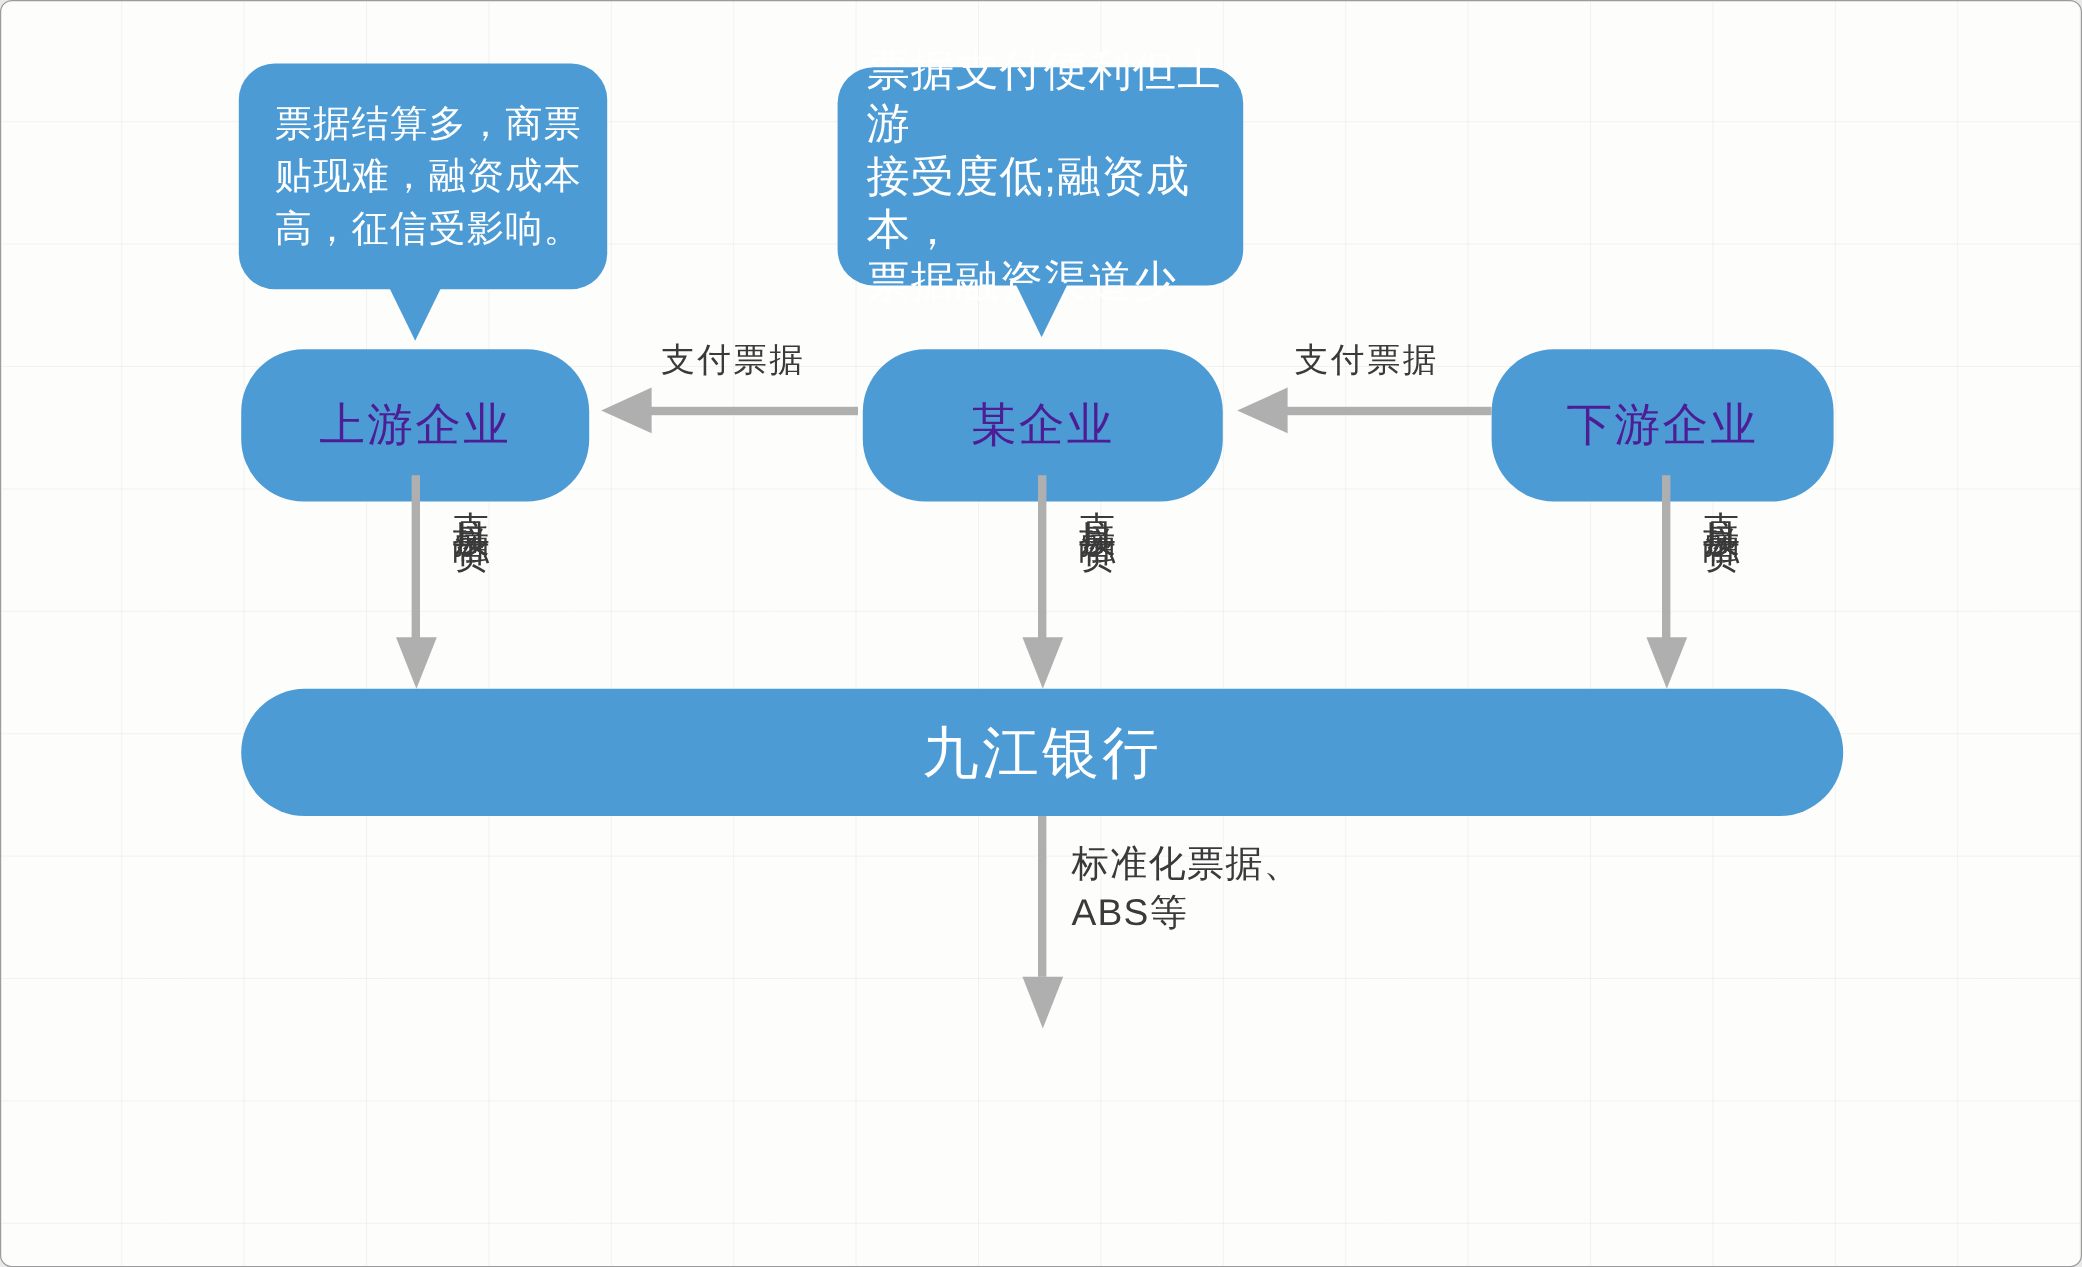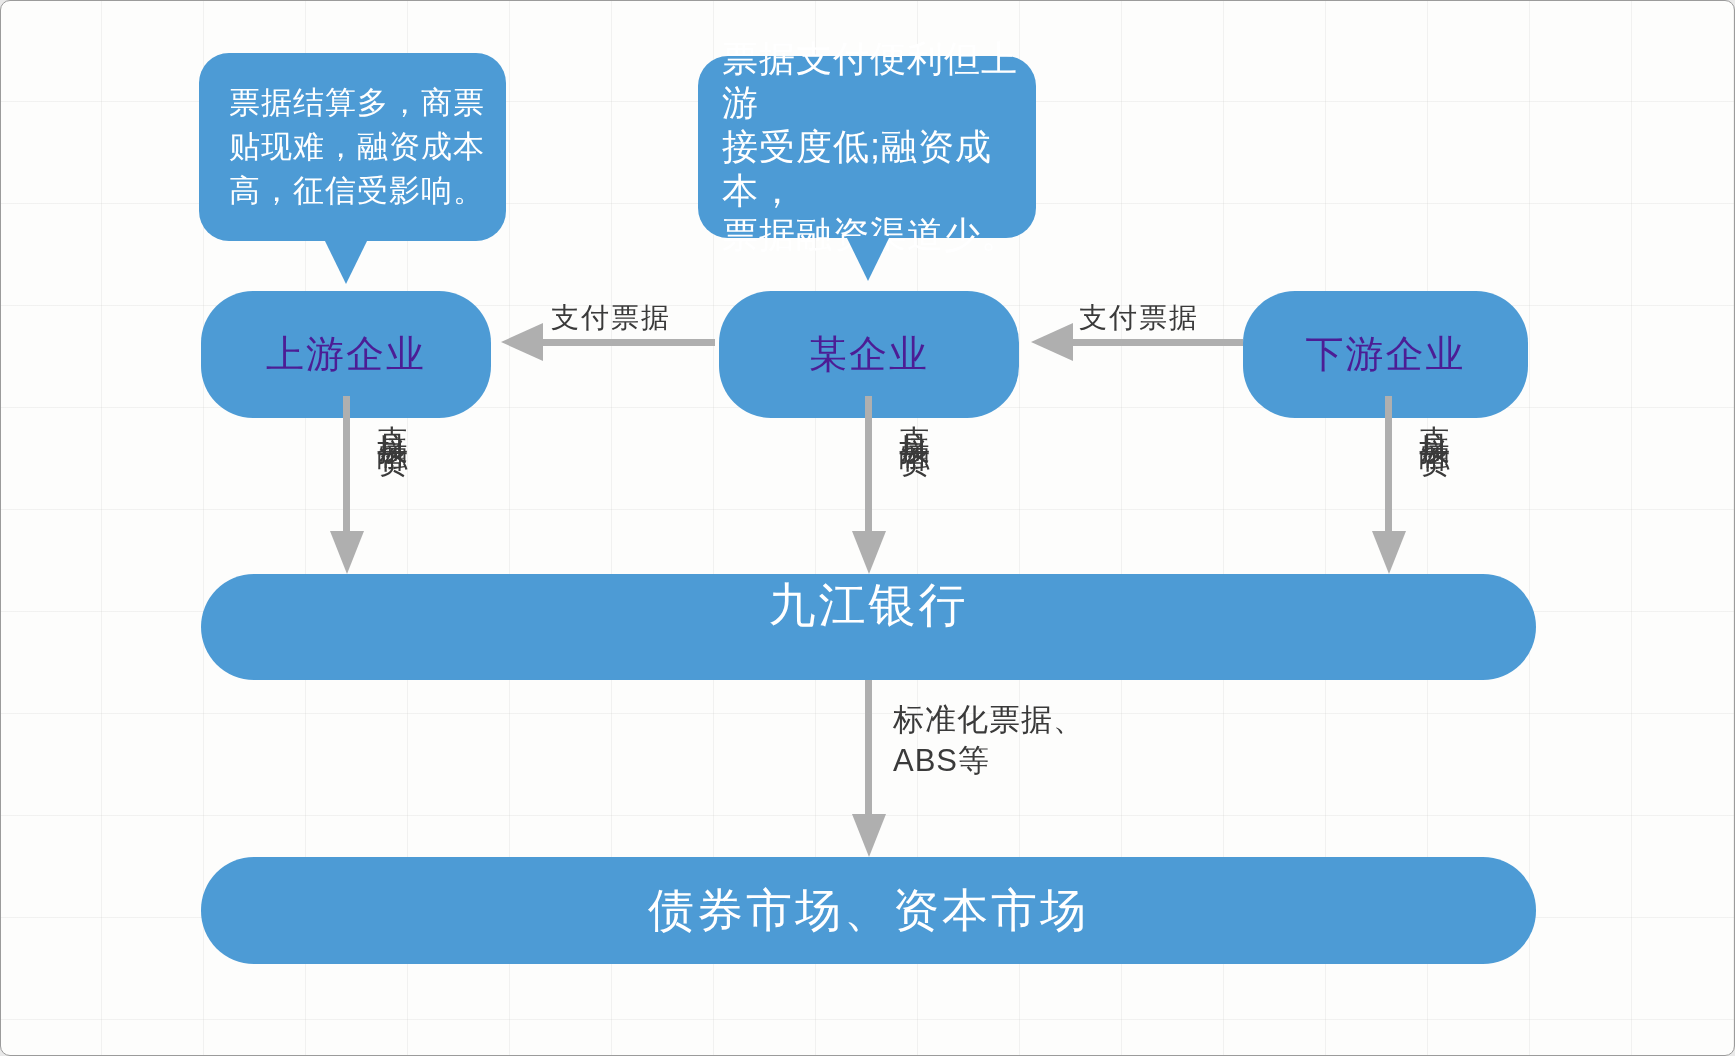--- a/index.html
+++ b/index.html
@@ -68,7 +68,7 @@
   .h-head-1{left:500px;}
   .h-head-2{left:1030px;}
   .h-label{
-    position:absolute;top:298px;width:220px;
+    position:absolute;top:280px;width:220px;
     text-align:center;color:#3a3a3a;font-size:28px;letter-spacing:2px;
   }
   .h-label-1{left:500px;}

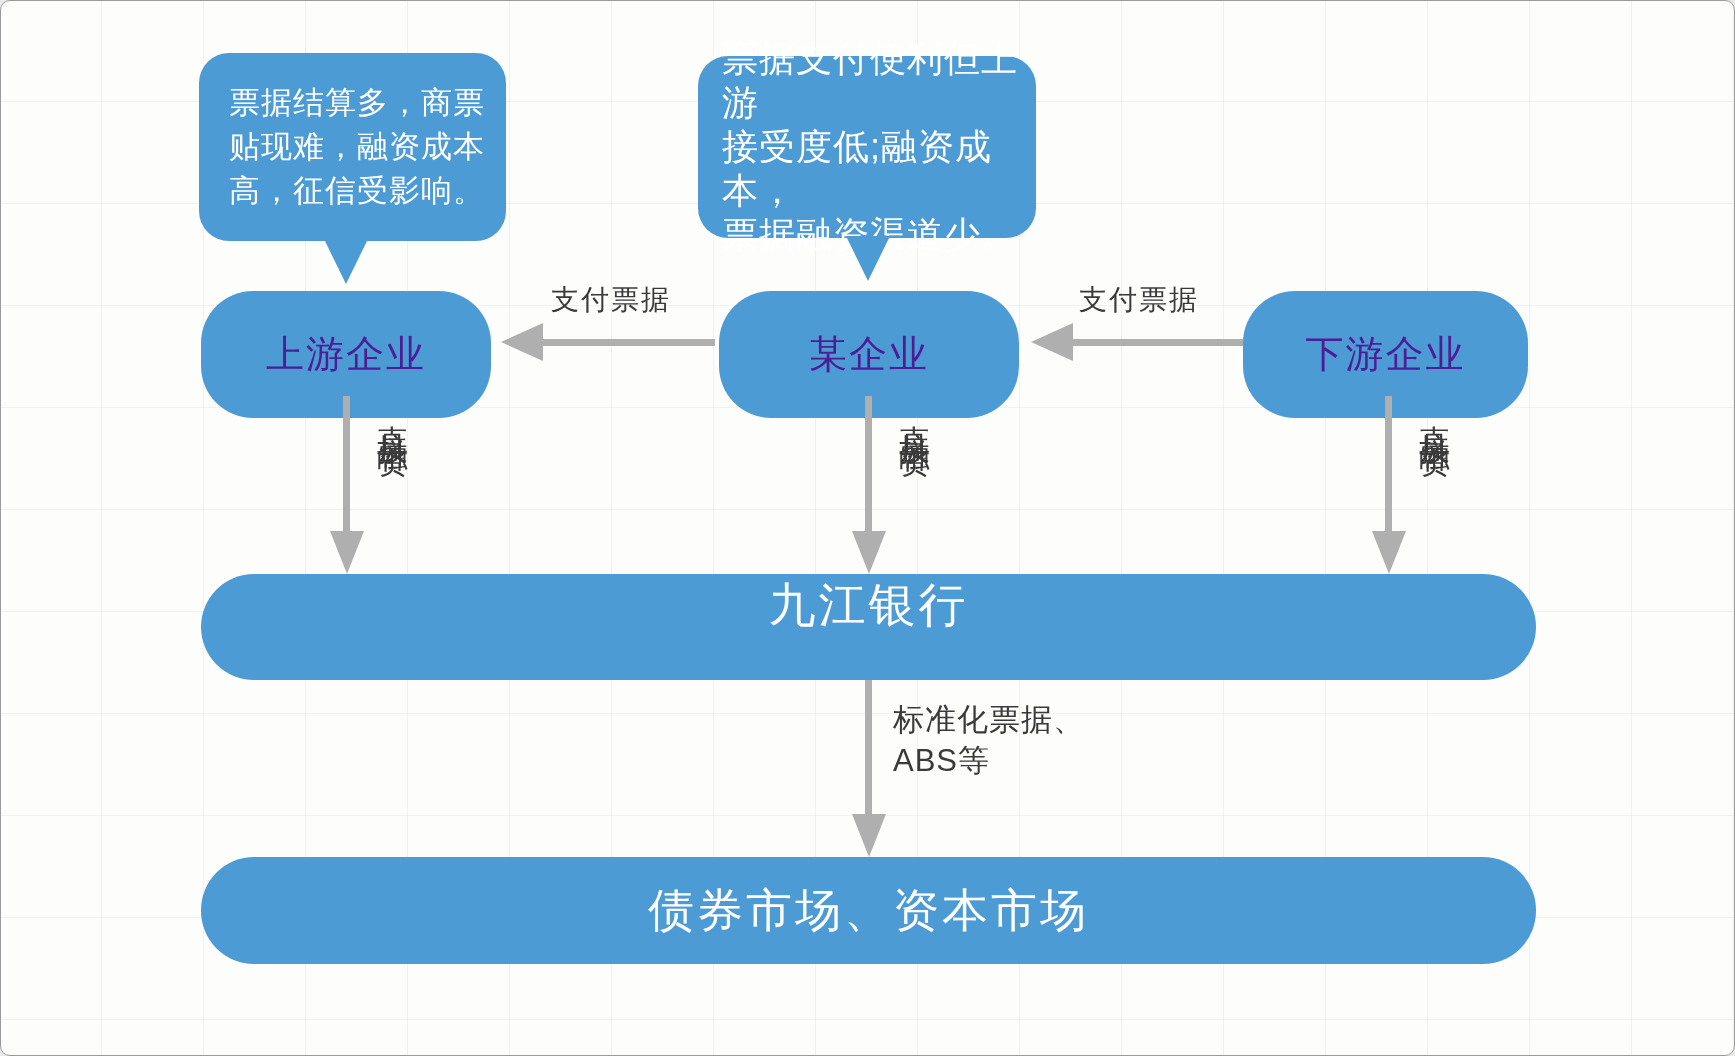--- a/index.html
+++ b/index.html
@@ -104,7 +104,7 @@
     position:absolute;left:200px;top:573px;width:1335px;height:106px;
     background:#4d9bd5;border-radius:53px;
     color:#fff;font-size:47px;letter-spacing:3px;
-    display:flex;align-items:flex-start;justify-content:center;
+    display:flex;align-items:center;justify-content:center;
   }
 
   

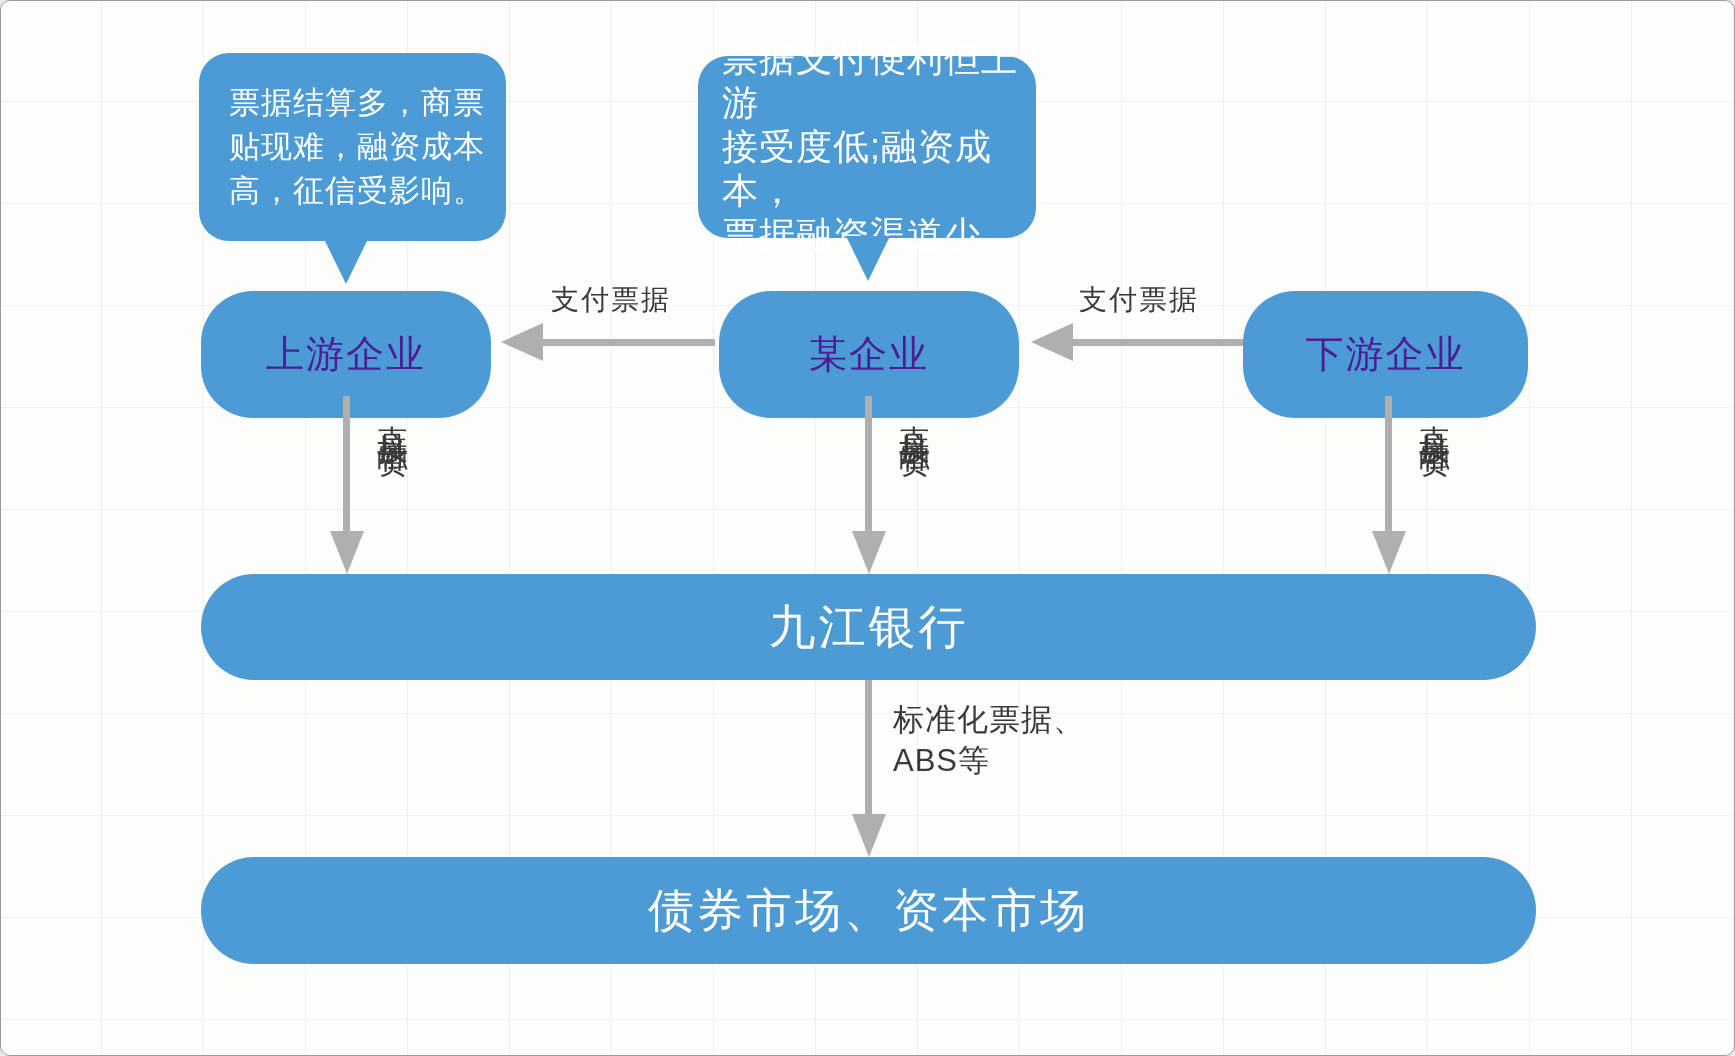--- a/index.html
+++ b/index.html
@@ -183,9 +183,6 @@
     <div>ABS等</div>
   </div>
 
-  <div class="market-bar">
-    <span>债券市场、资本市场</span>
-  </div>
 
 </div>
 

